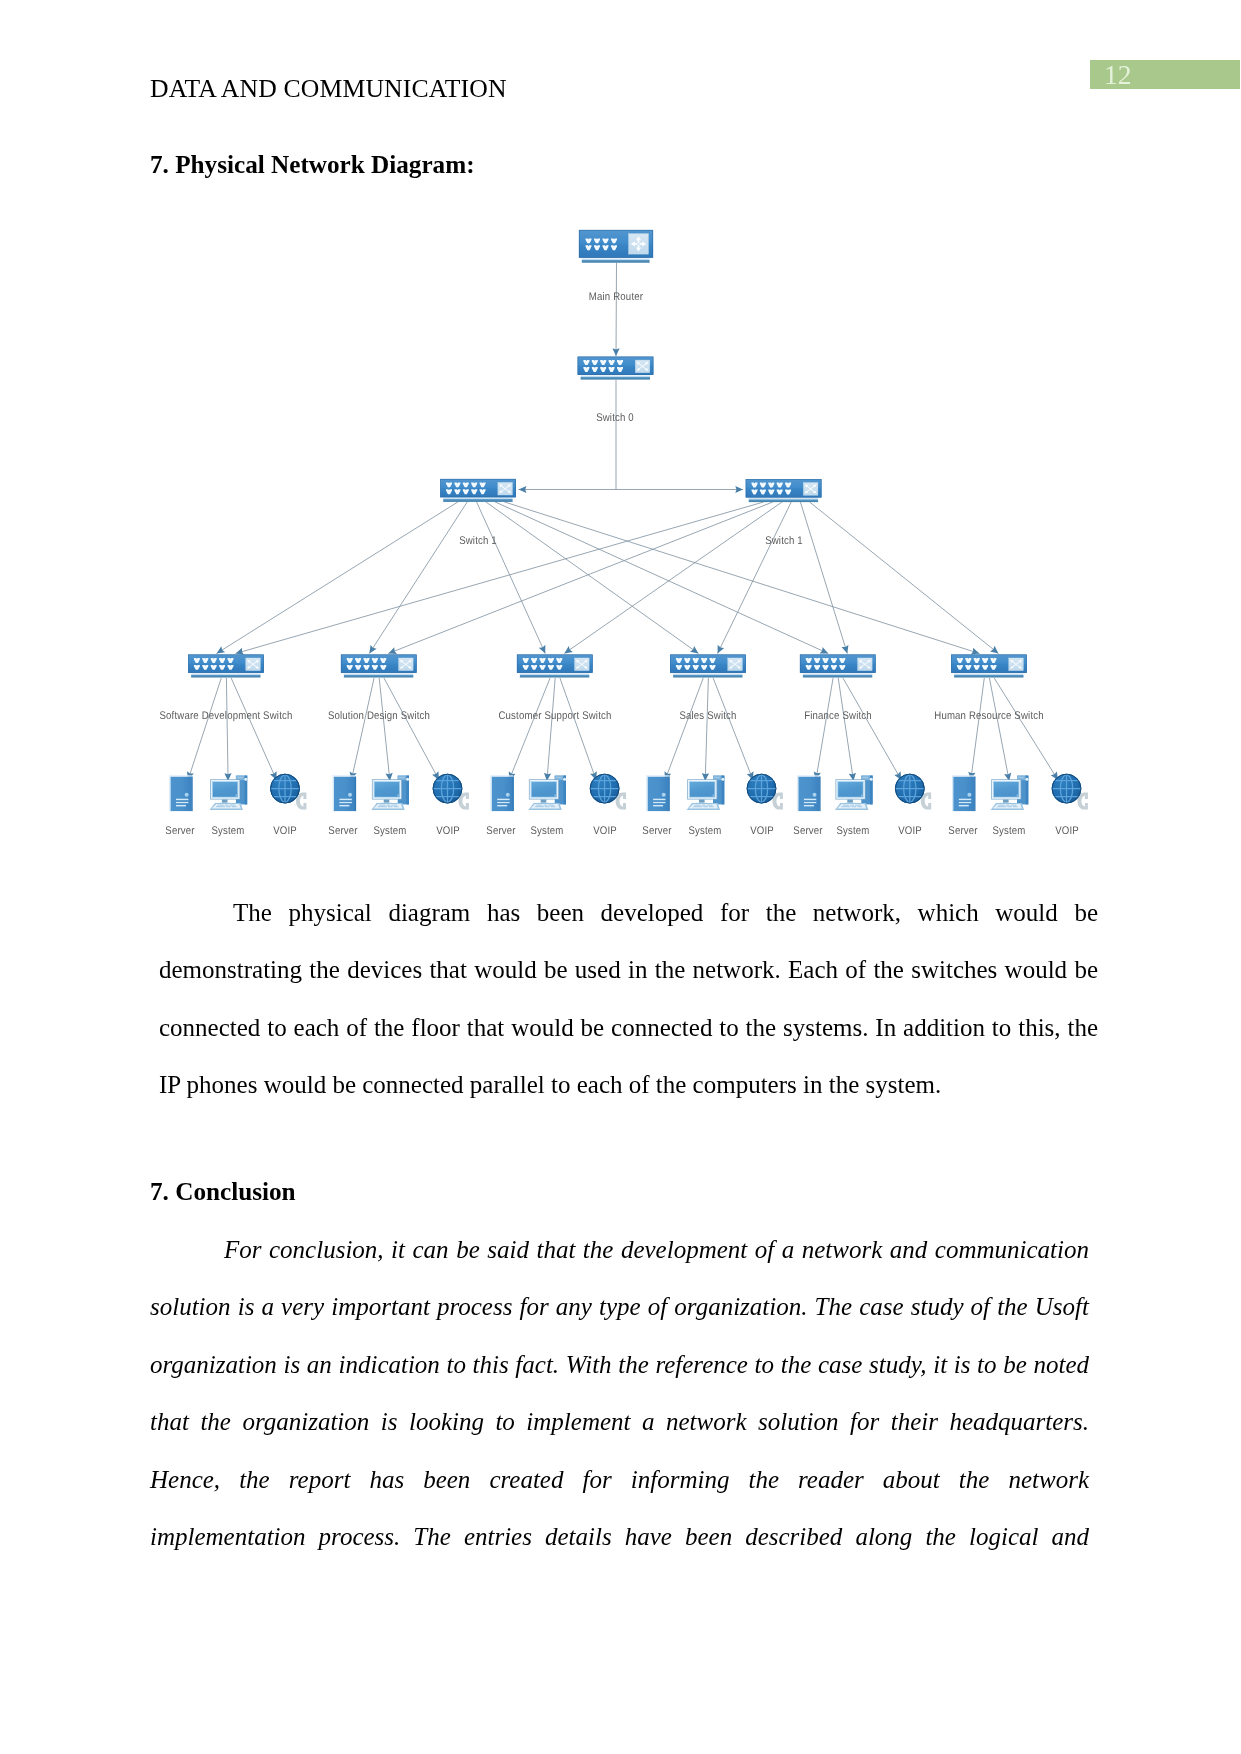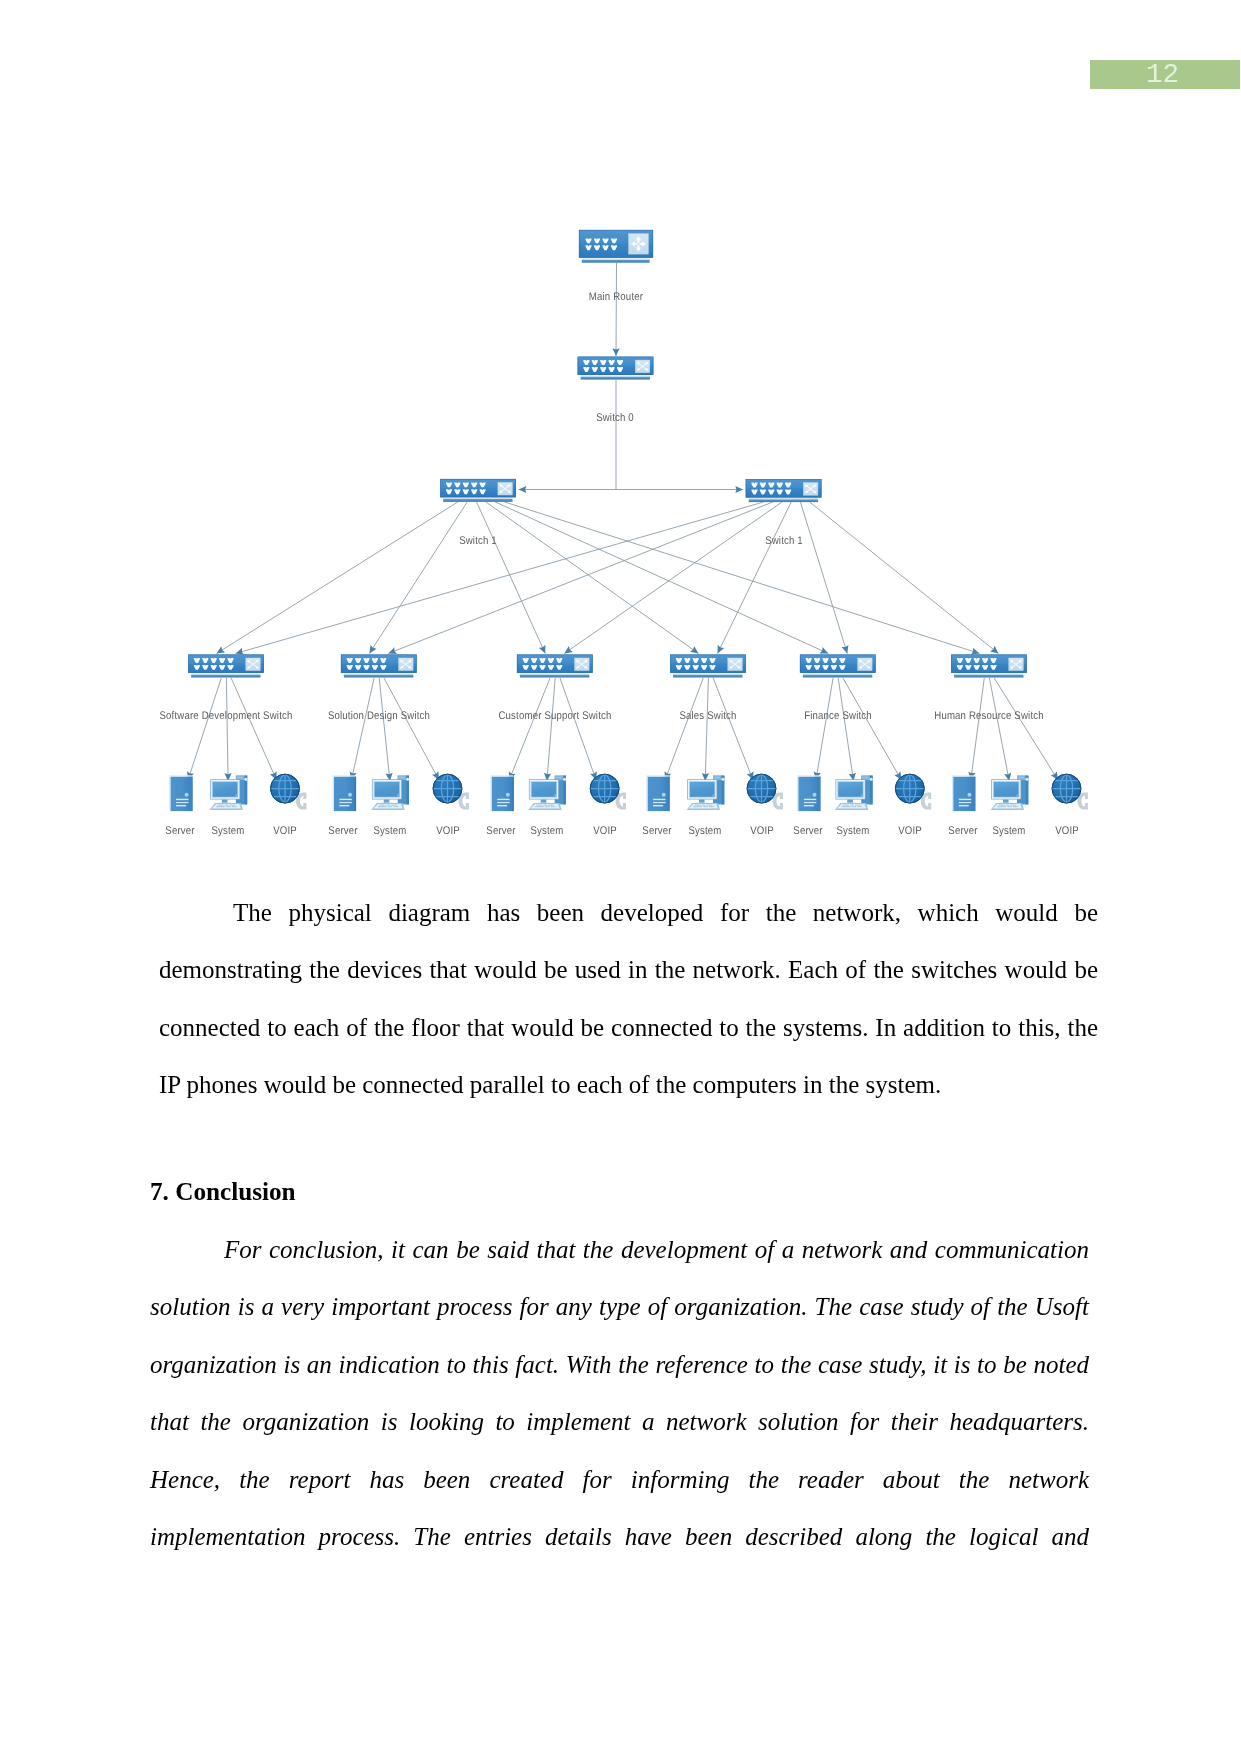--- a/index.html
+++ b/index.html
@@ -41,6 +41,7 @@
 
   <div id="pagenum-box"></div>
   <div id="pagenum">12</div>
+  <div id="header">DATA AND COMMUNICATION</div>
 
 
   <div id="diagram">

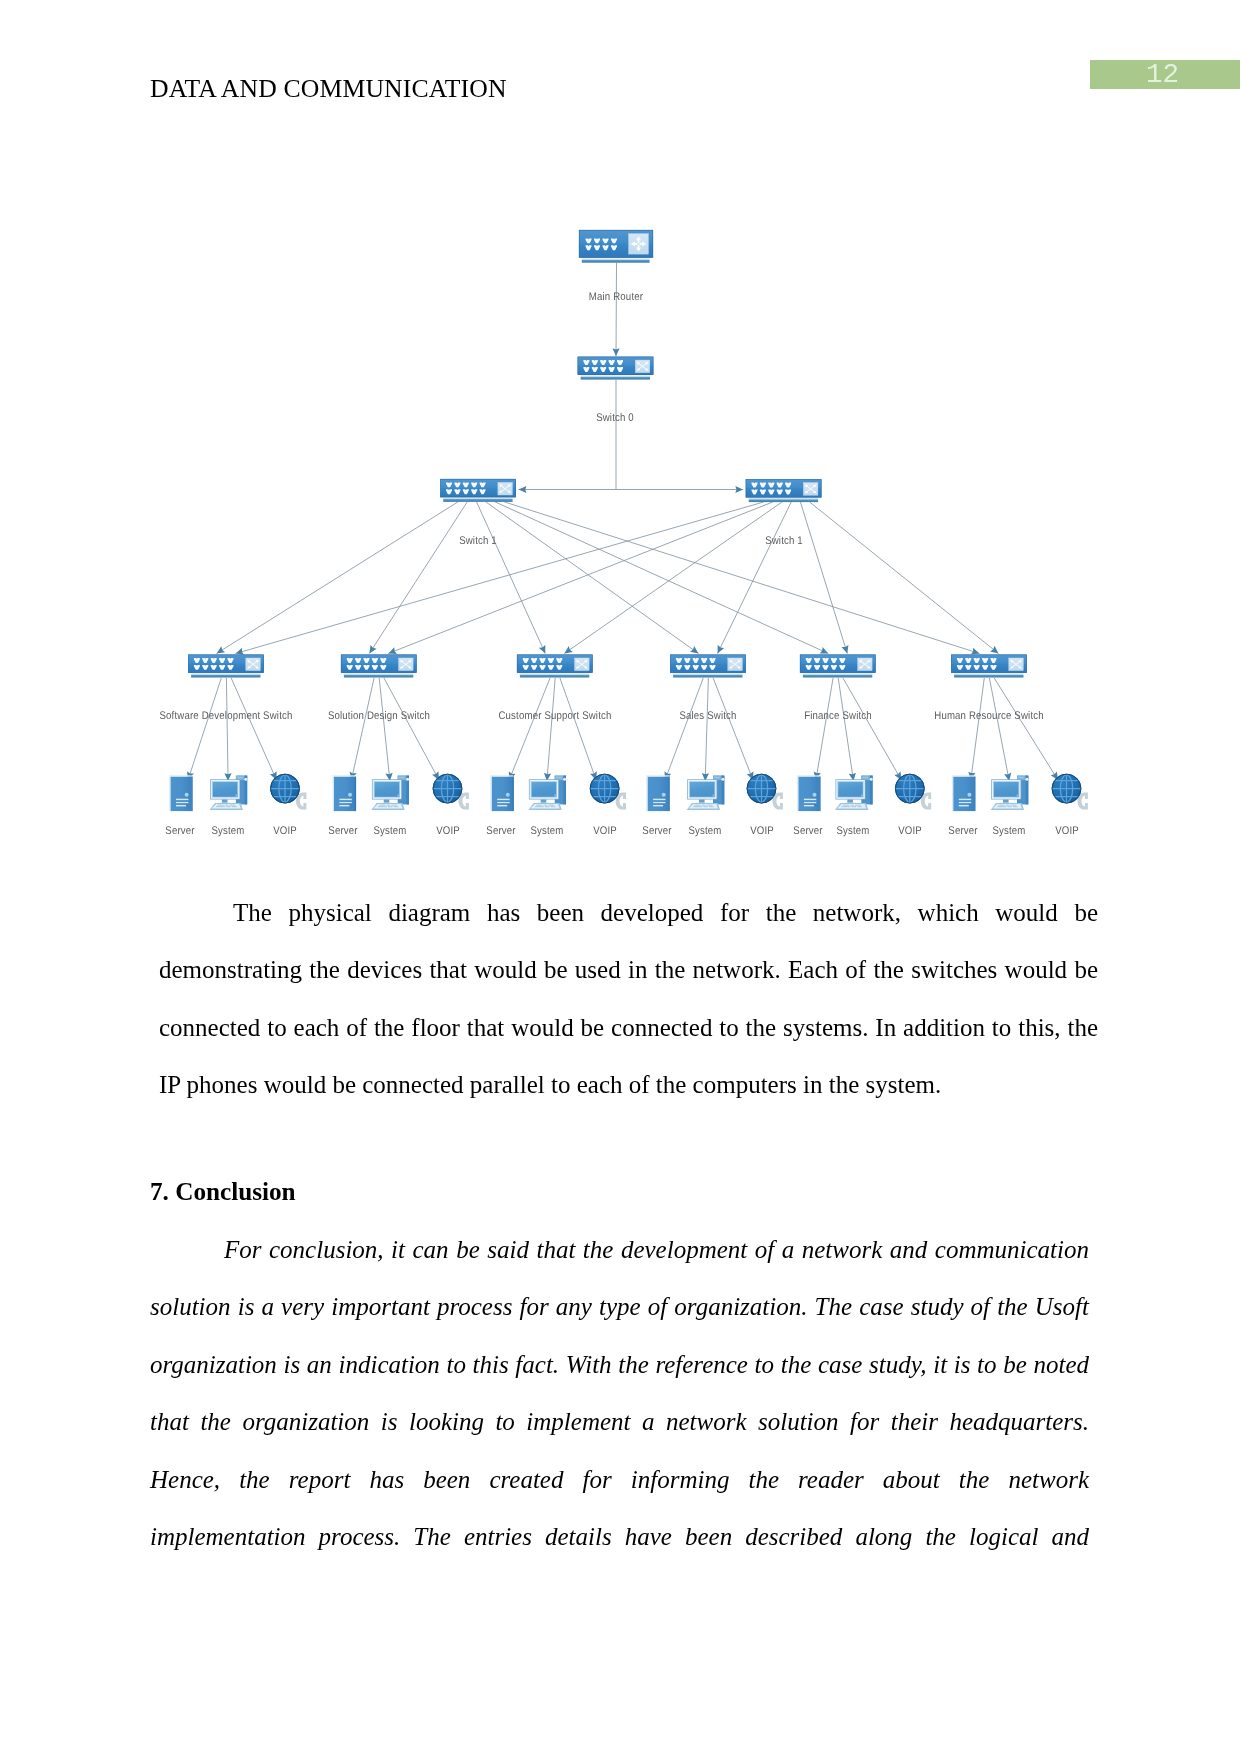--- a/index.html
+++ b/index.html
@@ -11,7 +11,7 @@
 
   #pagenum-box{position:absolute;left:1090px;top:60px;width:150px;height:29px;background:#a8c98b;}
   #pagenum{position:absolute;left:1104px;top:60px;height:32px;line-height:29px;
-           font-size:27.5px;color:#e5f2db;font-family:Liberation Mono, monospace;margin-left:42px;}
+           font-size:27.5px;color:#e5f2db;font-family:Liberation Serif, serif;}
   #header{position:absolute;left:150px;top:73px;font-size:25.7px;line-height:32px;
           letter-spacing:0.15px;white-space:nowrap;}
 

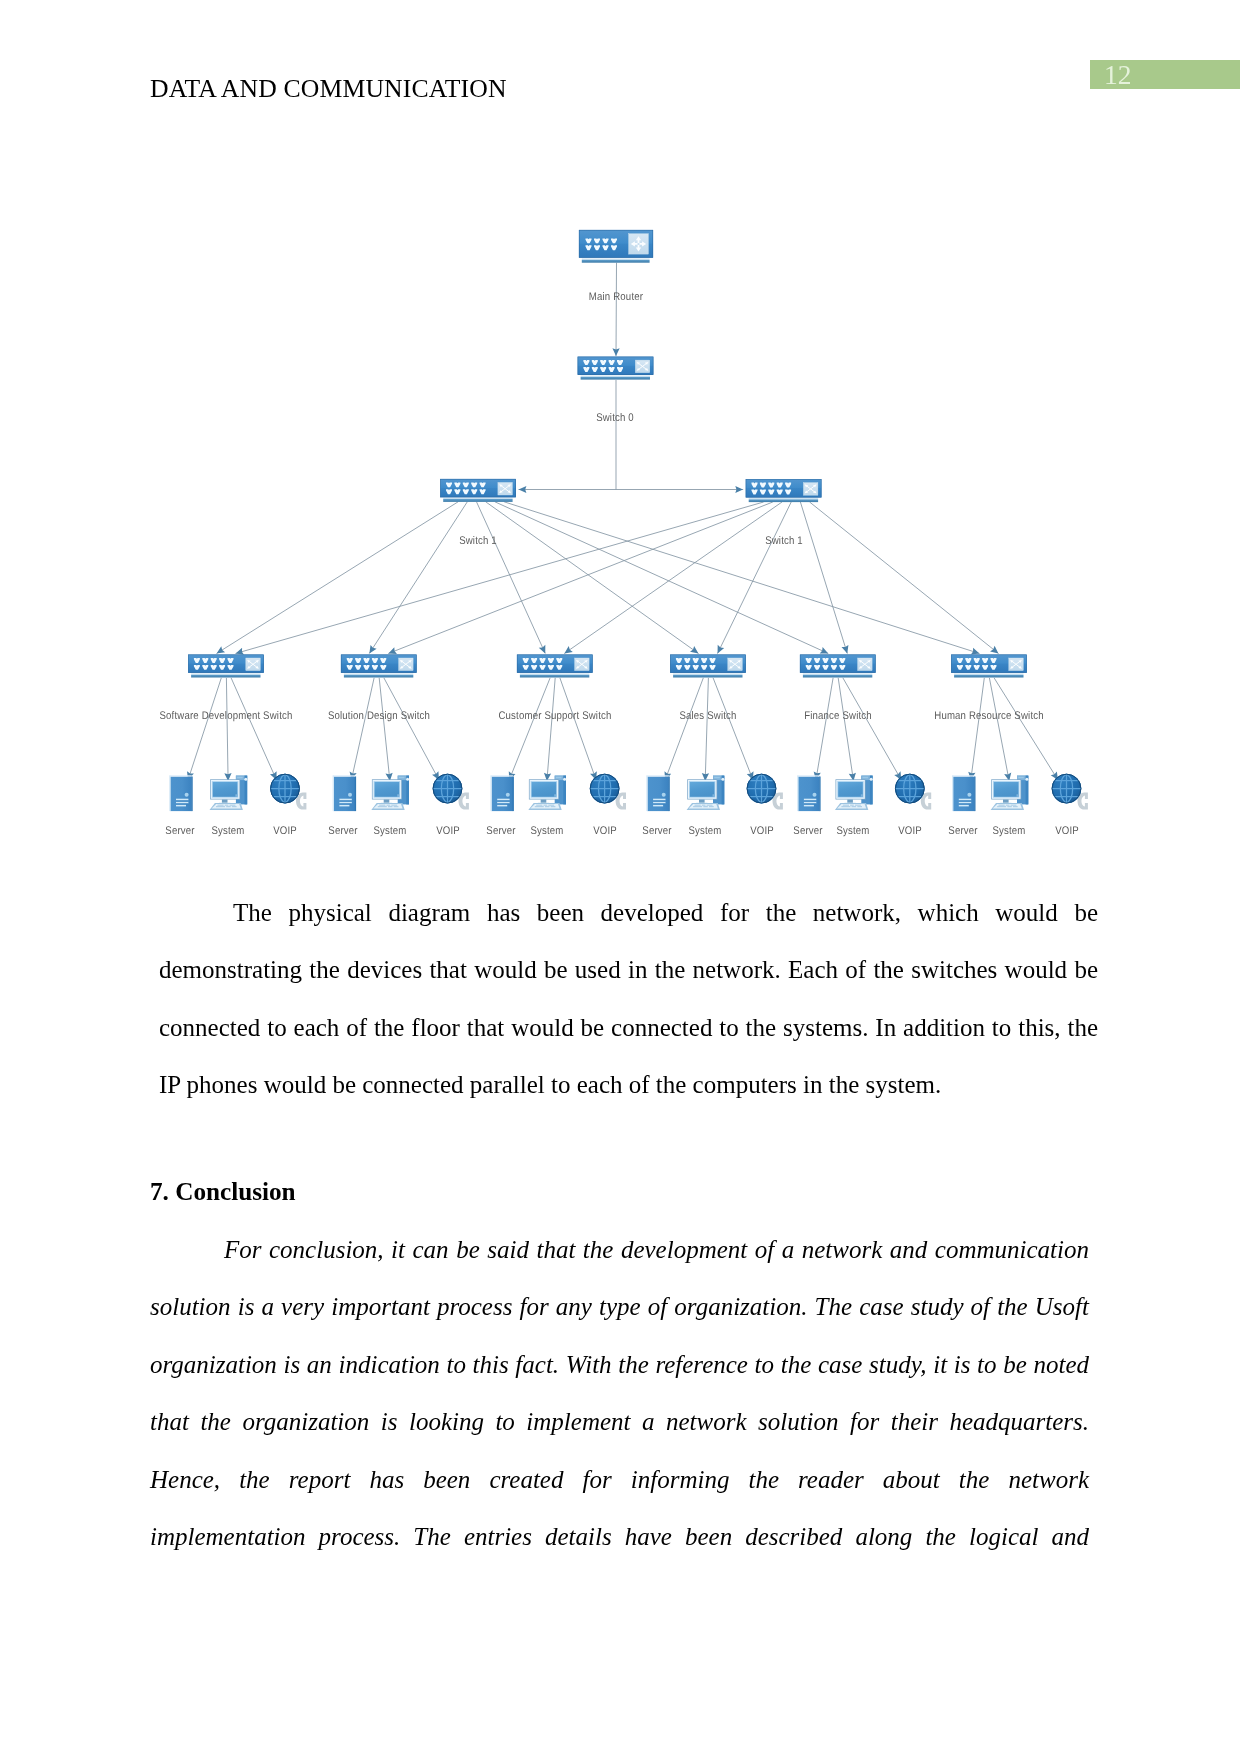--- a/index.html
+++ b/index.html
@@ -43,6 +43,7 @@
   <div id="pagenum">12</div>
   <div id="header">DATA AND COMMUNICATION</div>
 
+  <div class="h2" id="h7">7. Physical Network Diagram:</div>
 
   <div id="diagram">
 <svg width="1241" height="900" viewBox="0 0 1241 900">

